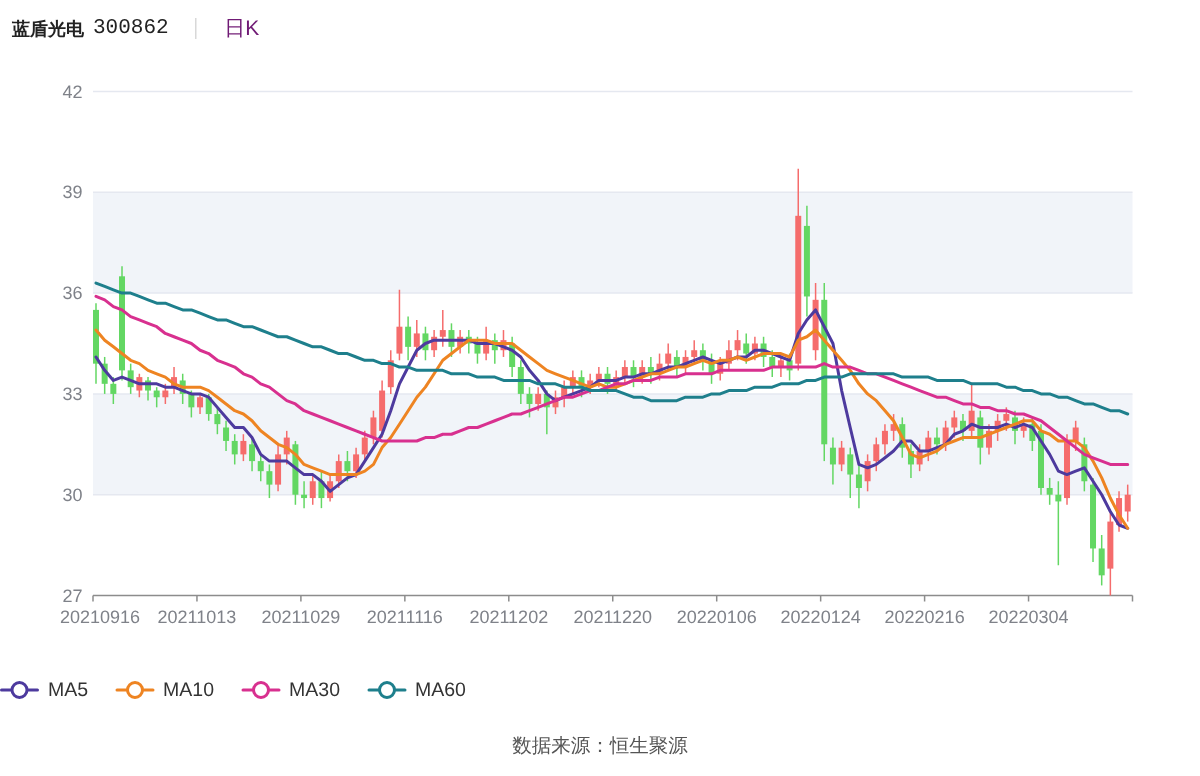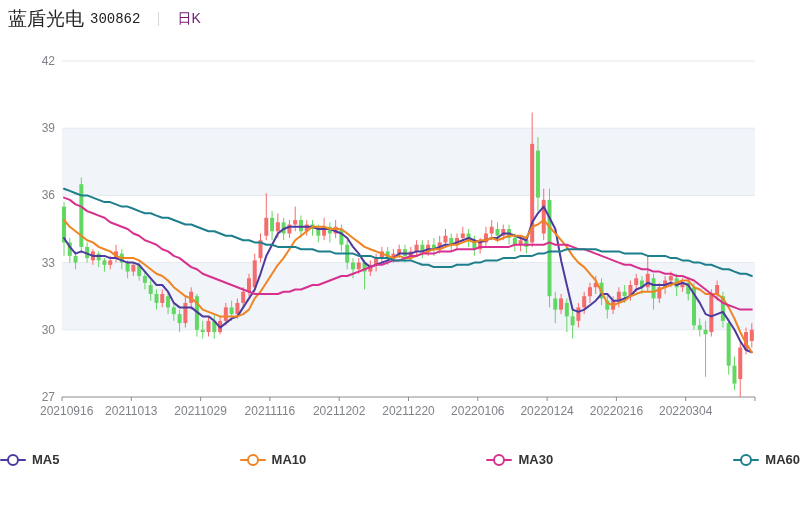--- a/index.html
+++ b/index.html
@@ -7,7 +7,7 @@
        font-family:"Liberation Sans","DejaVu Sans",sans-serif;}
   .hdr{position:absolute;top:8px;left:0;width:100%;height:26px;}
   .hdr-left{position:absolute;left:8px;top:0;display:flex;align-items:center;height:22px;}
-  .stock-name{font-size:19px;color:#222;}
+  .stock-name{font-size:12px;color:#222;font-weight:bold;}
   .stock-code{font-size:14px;color:#222;margin-left:6px;font-family:Liberation Mono, monospace;}
   .hdr-sep{width:1px;height:14px;background:#d8d8d8;margin:0 18px;}
   .period{font-size:14px;color:#701a75;}

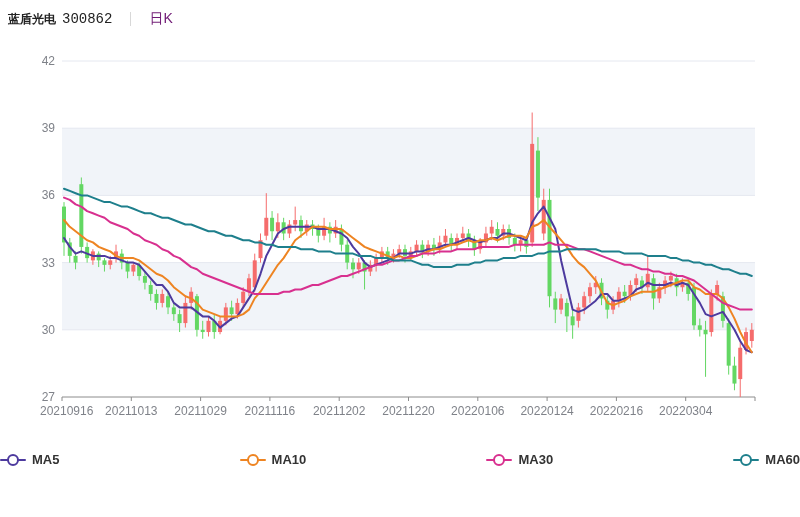--- a/index.html
+++ b/index.html
@@ -13,8 +13,8 @@
   .period{font-size:14px;color:#701a75;}
   .hdr-right{position:absolute;right:8px;top:1px;font-size:13px;color:#444;}
   #chart{position:absolute;left:0;top:40px;}
-  .legend{position:absolute;left:0;top:452px;width:100%;display:flex;justify-content:space-between;
-          align-items:center;gap:18px;font-weight:bold;}
+  .legend{position:absolute;left:0;top:452px;width:100%;display:flex;justify-content:flex-start;
+          align-items:center;gap:18px;}
   .lg-item{display:flex;align-items:center;cursor:pointer;}
   .lg-marker{position:relative;width:26px;height:12px;}
   .lg-line{position:absolute;left:0;top:5px;width:26px;height:2px;border-radius:1px;}

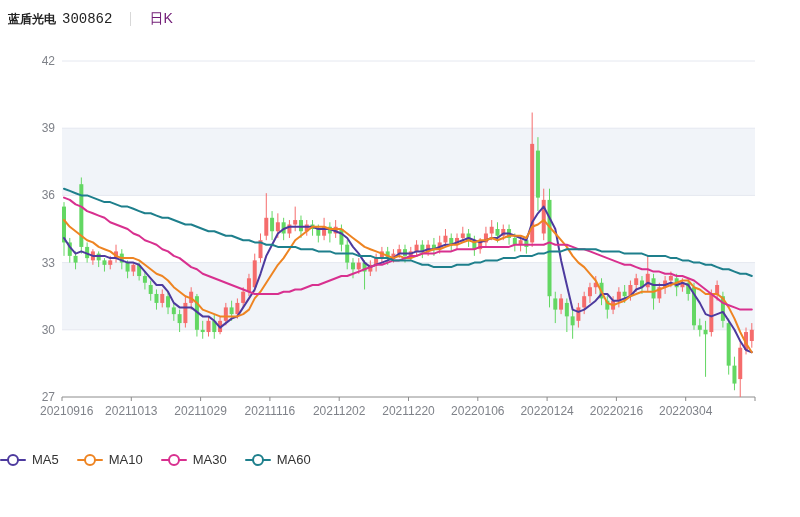--- a/index.html
+++ b/index.html
@@ -359,6 +359,7 @@
       </div>
     </div>
 
+  <div class="source">数据来源：恒生聚源</div>
 </div>
 
 </body></html>

